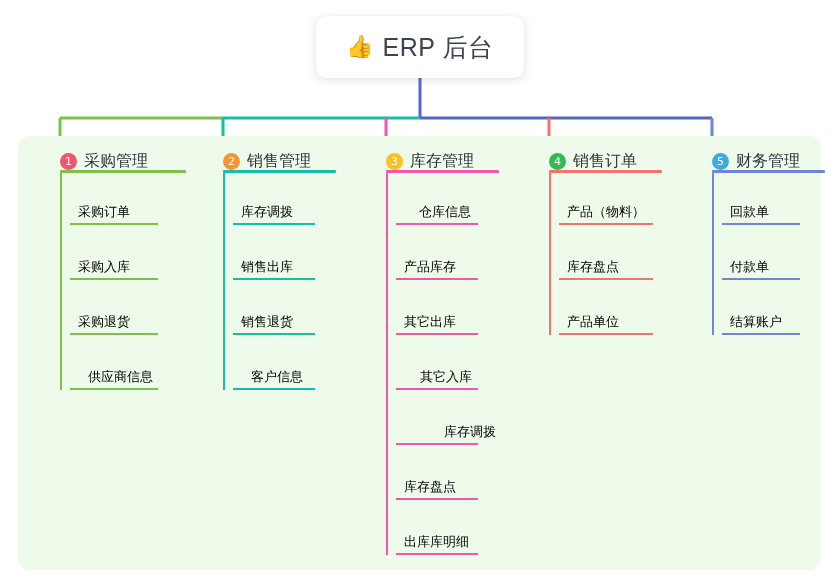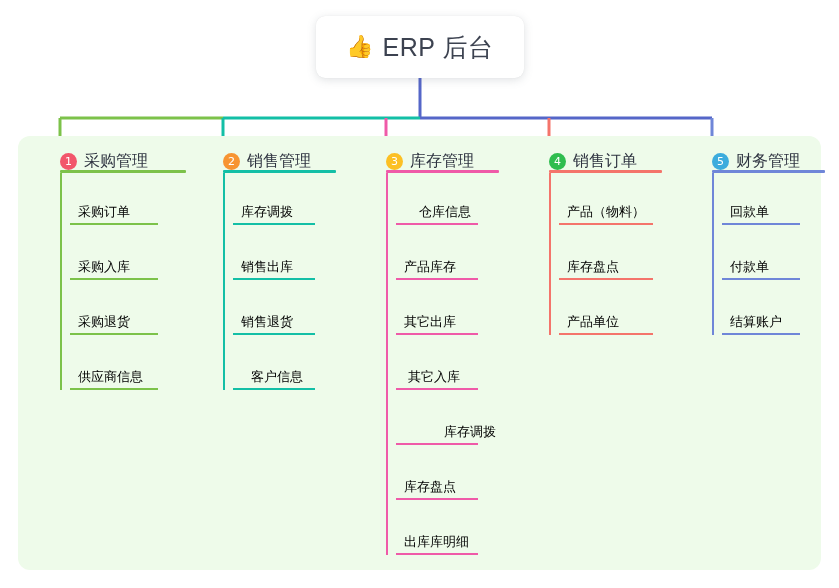--- a/index.html
+++ b/index.html
@@ -112,7 +112,7 @@
             <div class="leaf-rule" style="width: 88px; background: rgb(124, 194, 74);"></div>
           </div>
           <div class="leaf" style="left: 32px; top: 254px; width: 88px;">
-            <div class="leaf-label" style="left: 8px; text-align: right;">供应商信息</div>
+            <div class="leaf-label" style="left: 18px; text-align: right;">供应商信息</div>
             <div class="leaf-rule" style="width: 88px; background: rgb(124, 194, 74);"></div>
           </div>
         </div>

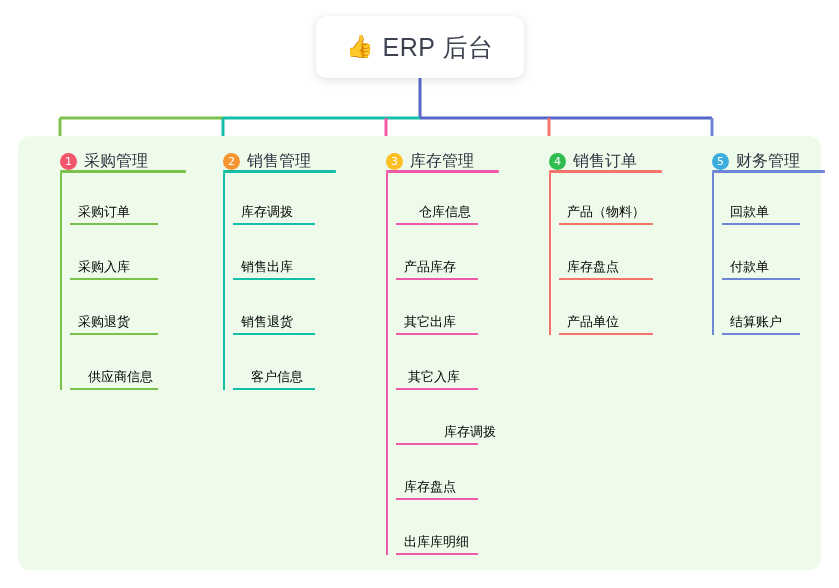--- a/index.html
+++ b/index.html
@@ -160,7 +160,7 @@
             <div class="leaf-rule" style="width: 82px; background: rgb(239, 90, 168);"></div>
           </div>
           <div class="leaf" style="left: 32px; top: 254px; width: 82px;">
-            <div class="leaf-label" style="left: 12px;">其它入库</div>
+            <div class="leaf-label" style="left: 24px;">其它入库</div>
             <div class="leaf-rule" style="width: 82px; background: rgb(239, 90, 168);"></div>
           </div>
           <div class="leaf" style="left: 32px; top: 309px; width: 82px;">

